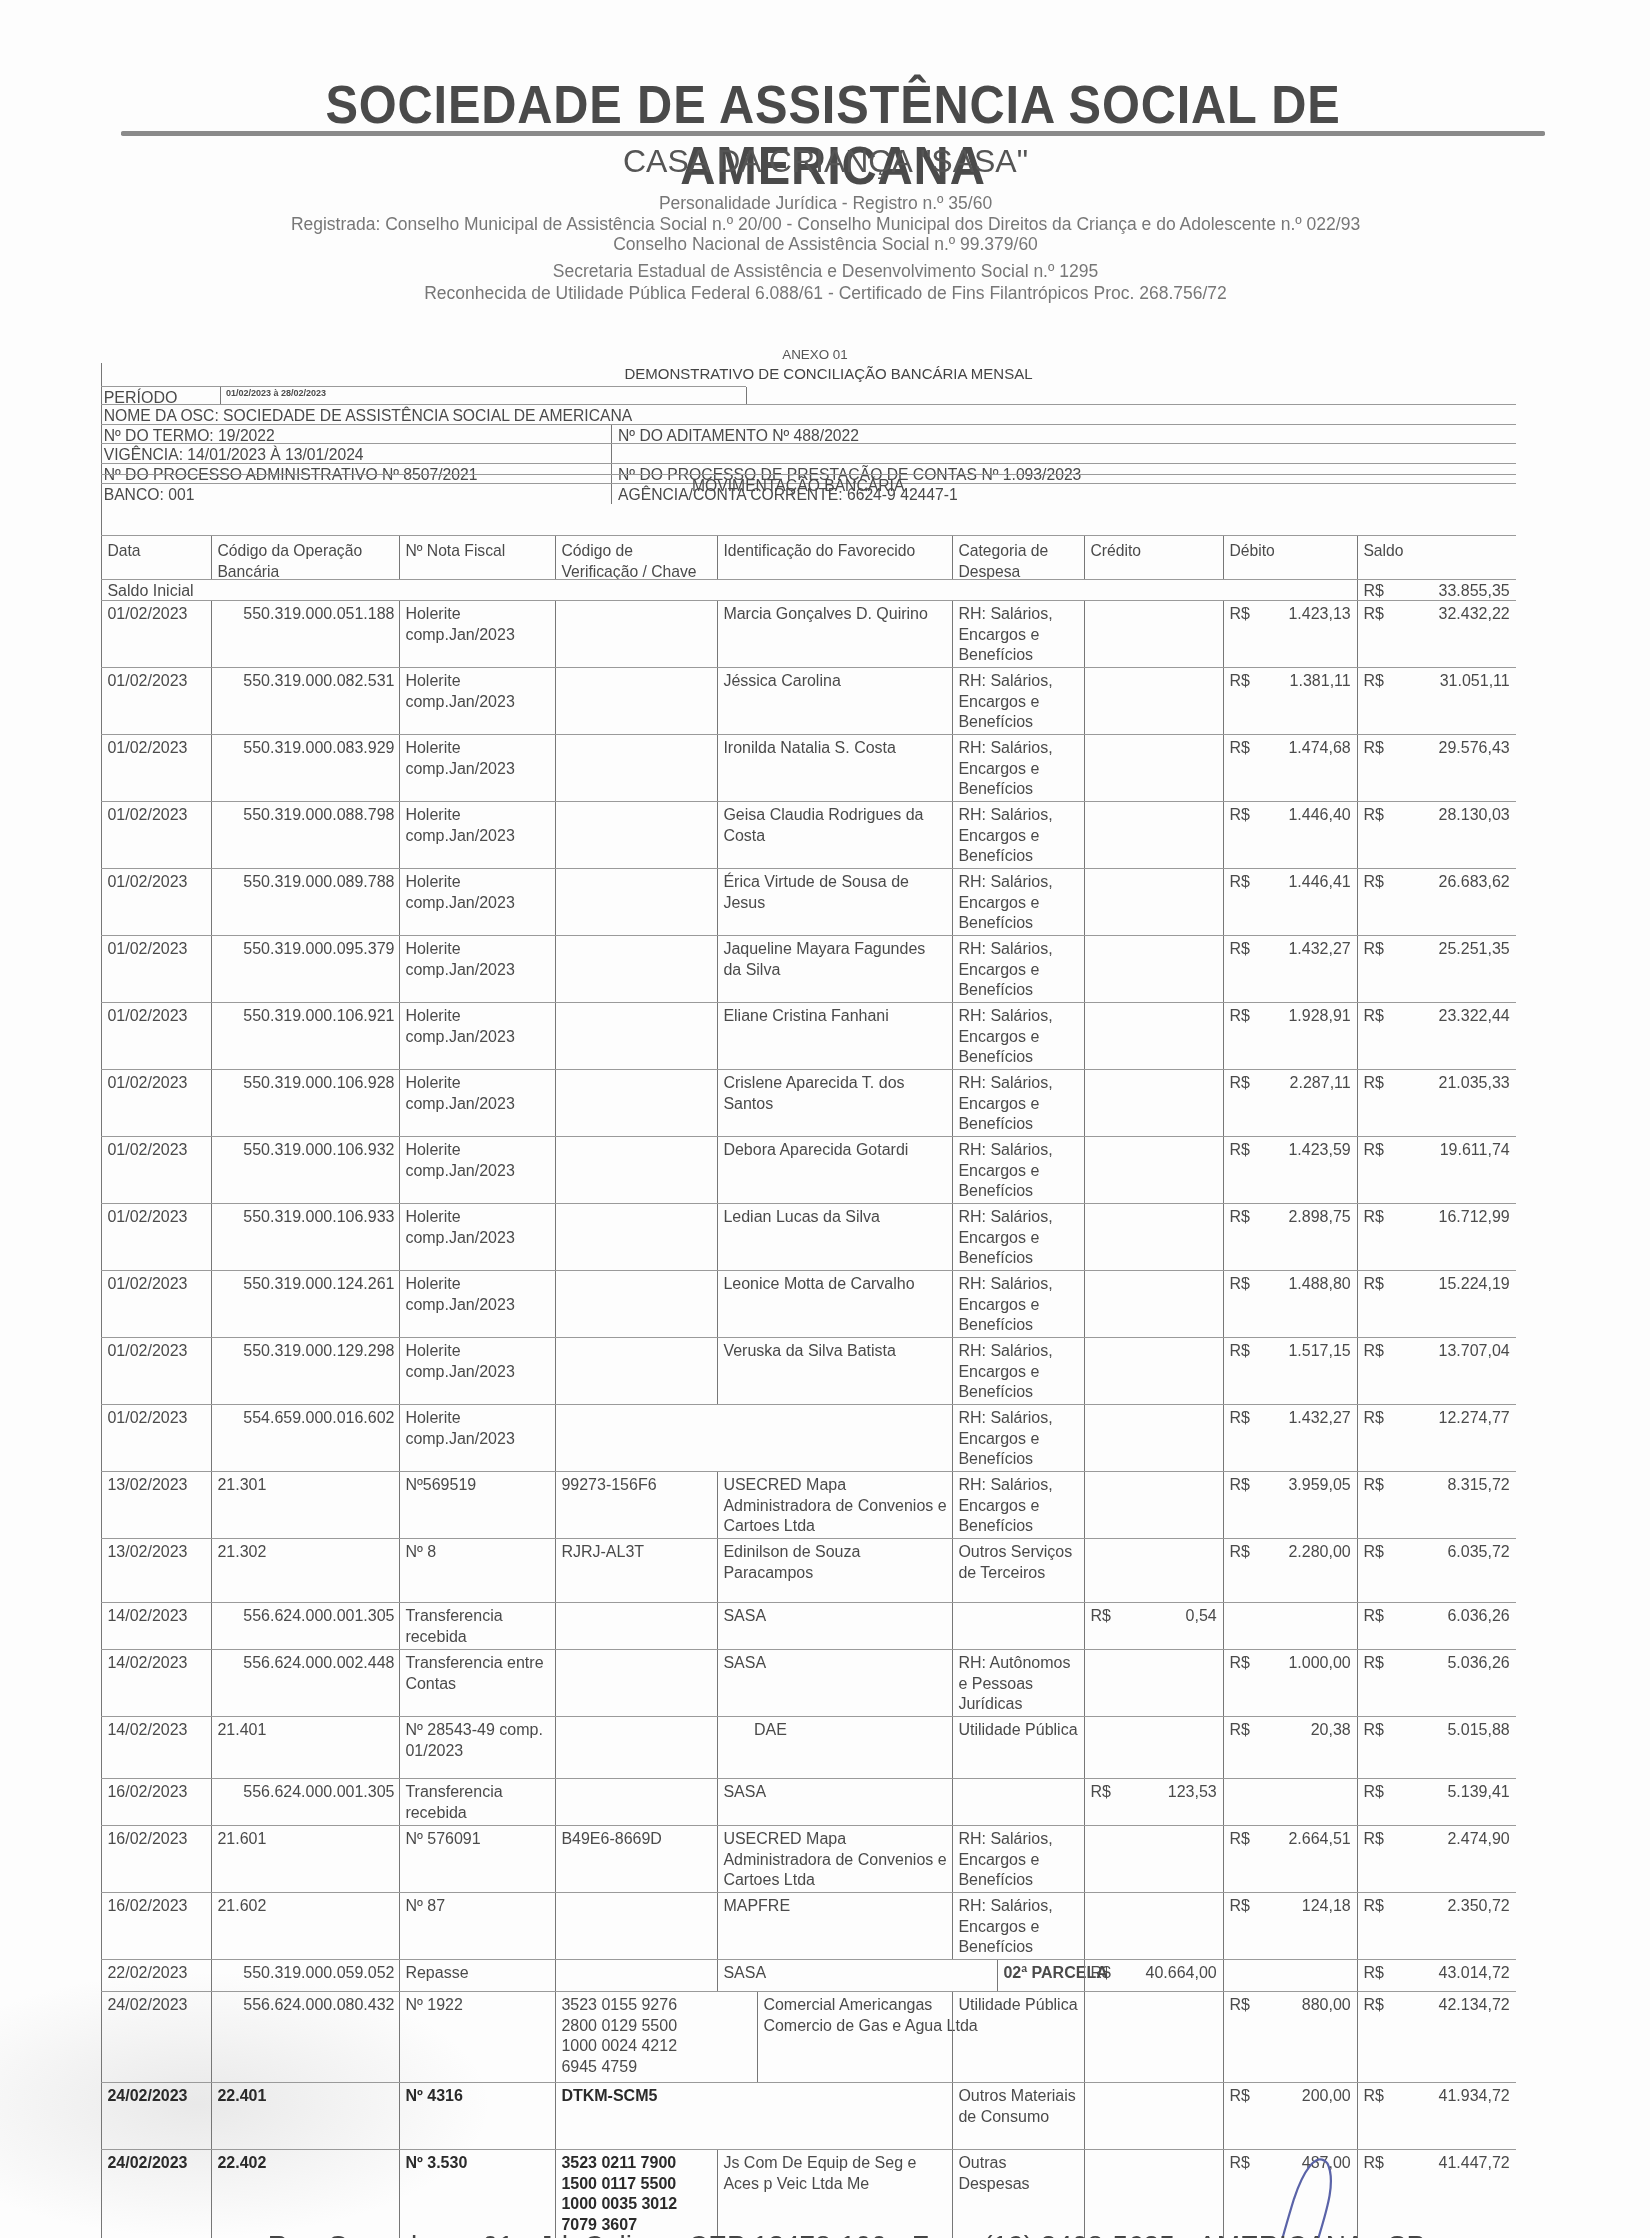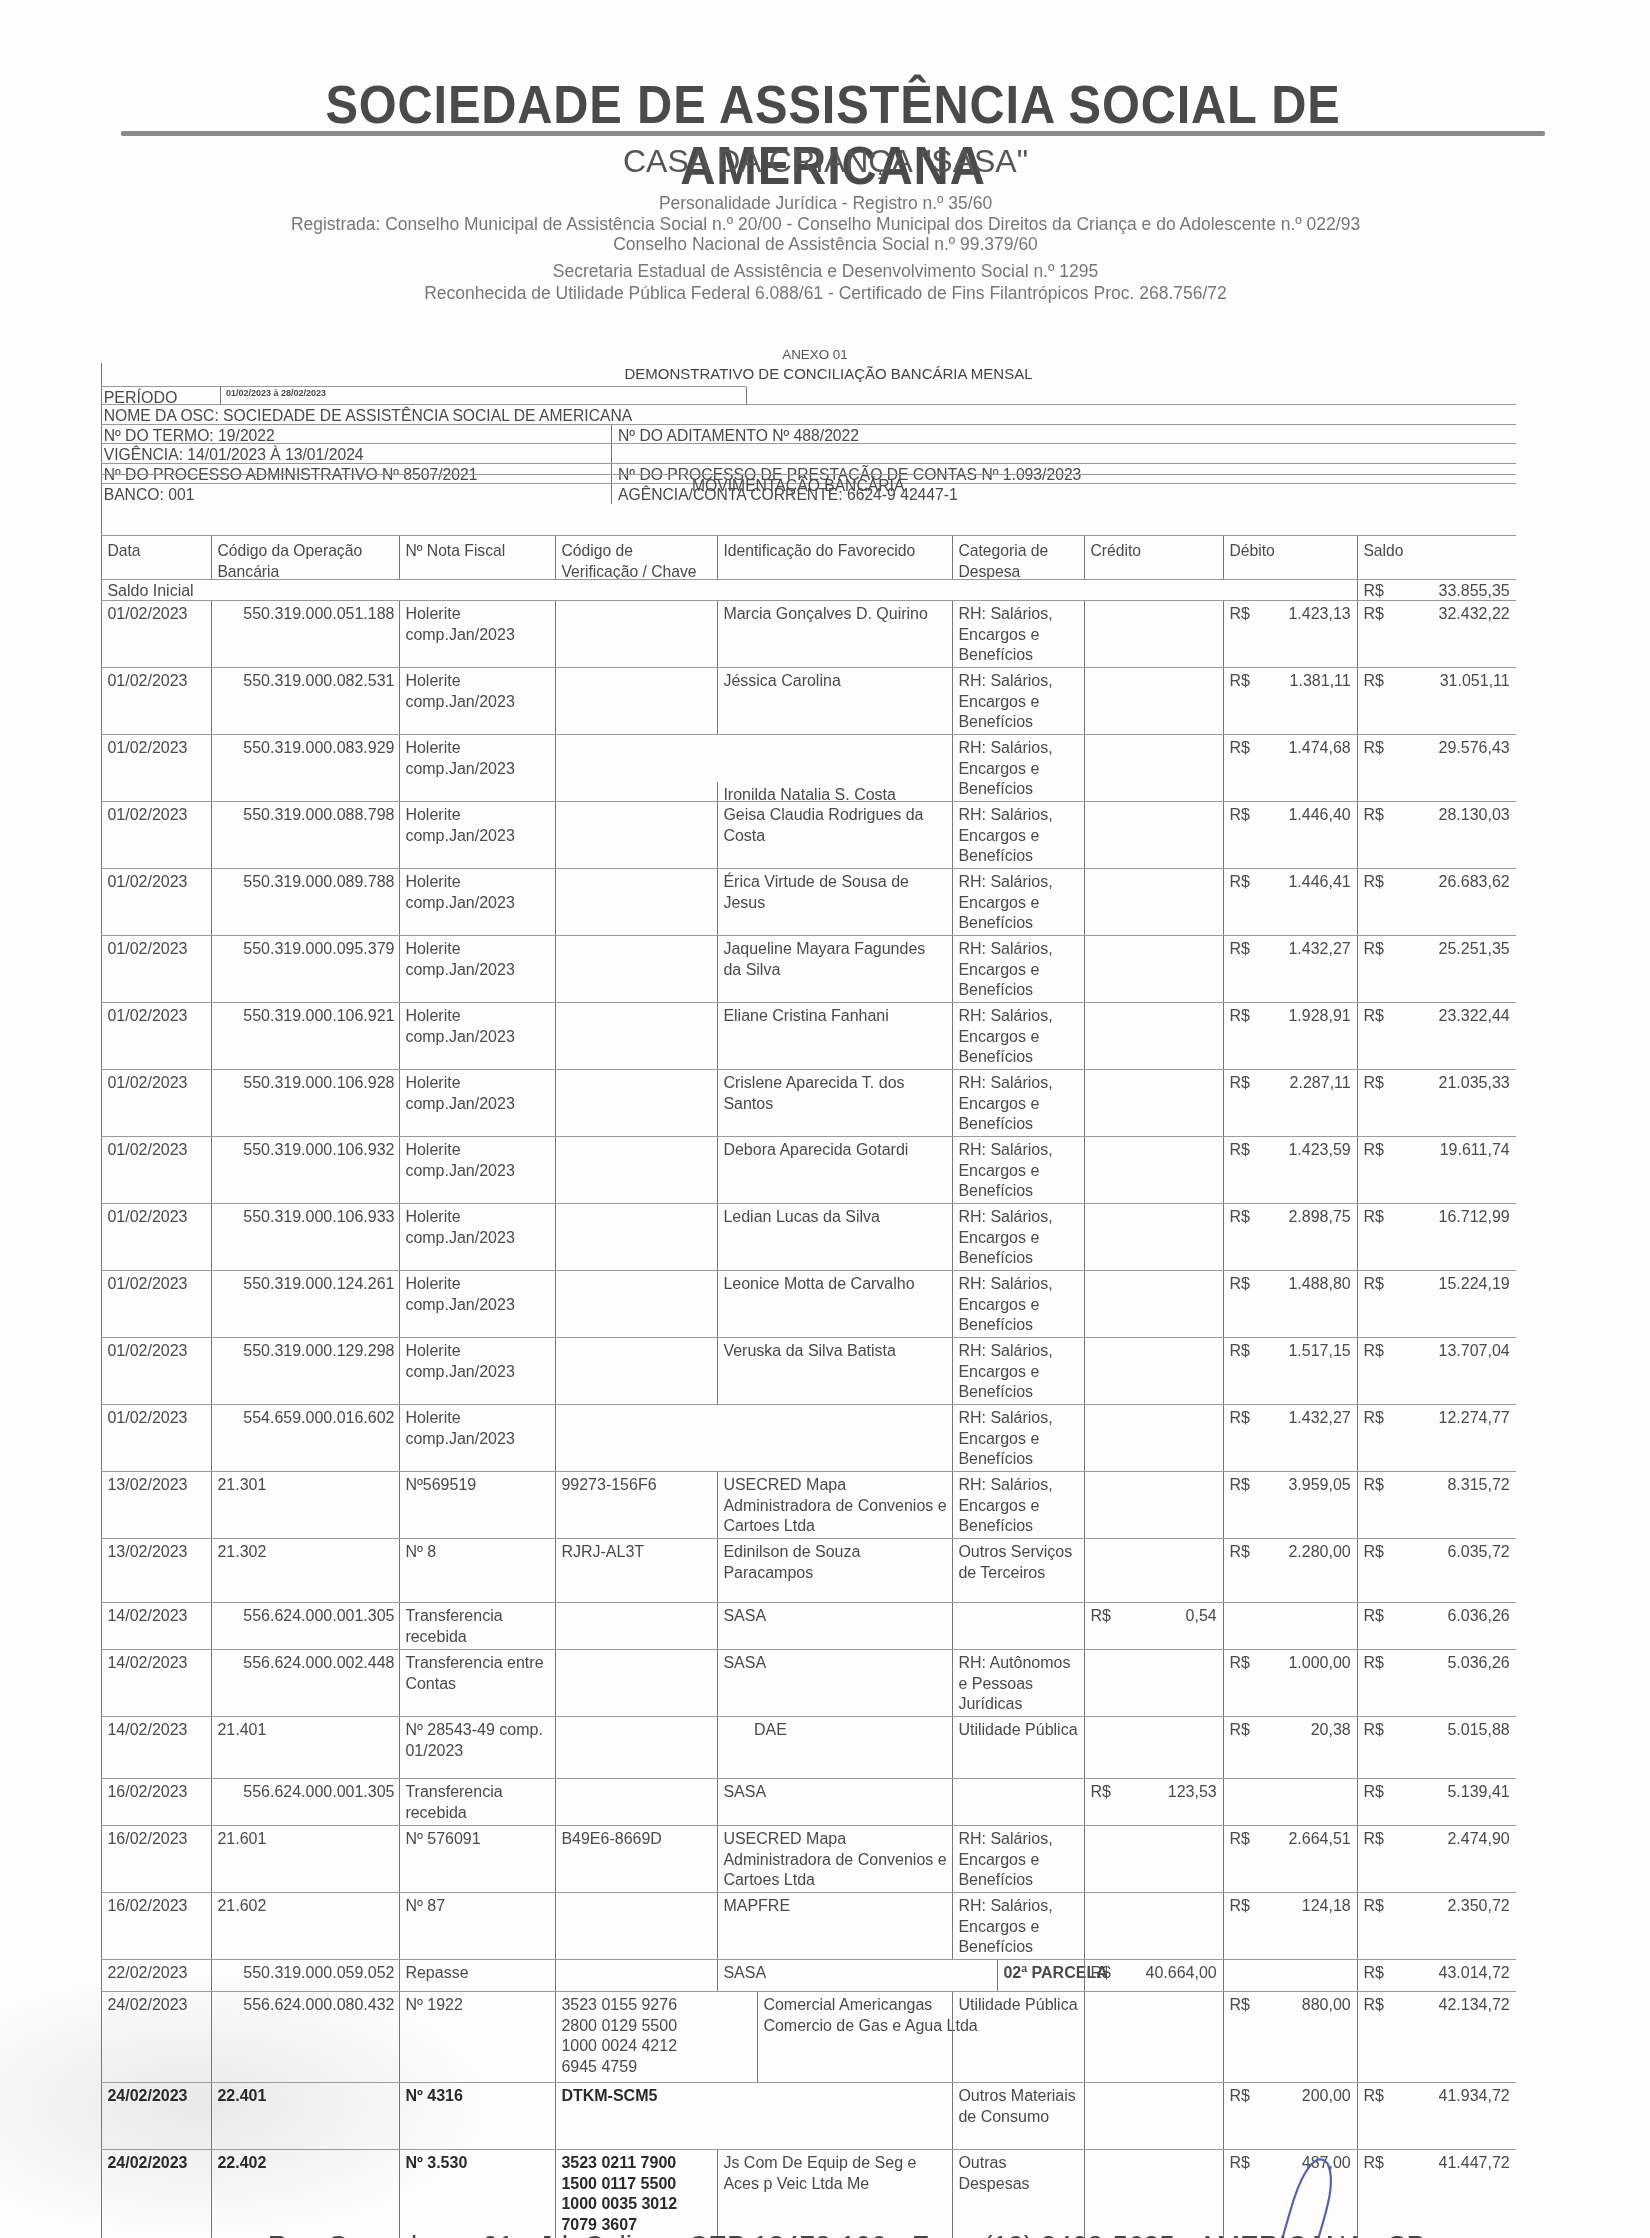--- a/index.html
+++ b/index.html
@@ -142,7 +142,7 @@
       <div class="td num" style="left: 110px; width: 188px;">550.319.000.083.929</div>
       <div class="td" style="left: 298px; width: 157px;">Holerite comp.Jan/2023</div>
       <div class="td center-text" style="left: 454px; width: 161px;"></div>
-      <div class="td" style="left: 616px; width: 235px; margin-top: 47px;">Ironilda Natalia S. Costa</div>
+      <div class="td" style="left: 616px; width: 235px;">Ironilda Natalia S. Costa</div>
       <div class="td" style="left: 851px; width: 132px;">RH: Salários, Encargos e Benefícios</div>
       <div class="td money" style="left: 983px; width: 139px;"></div>
       <div class="td money" style="left: 1122px; width: 134px;">

